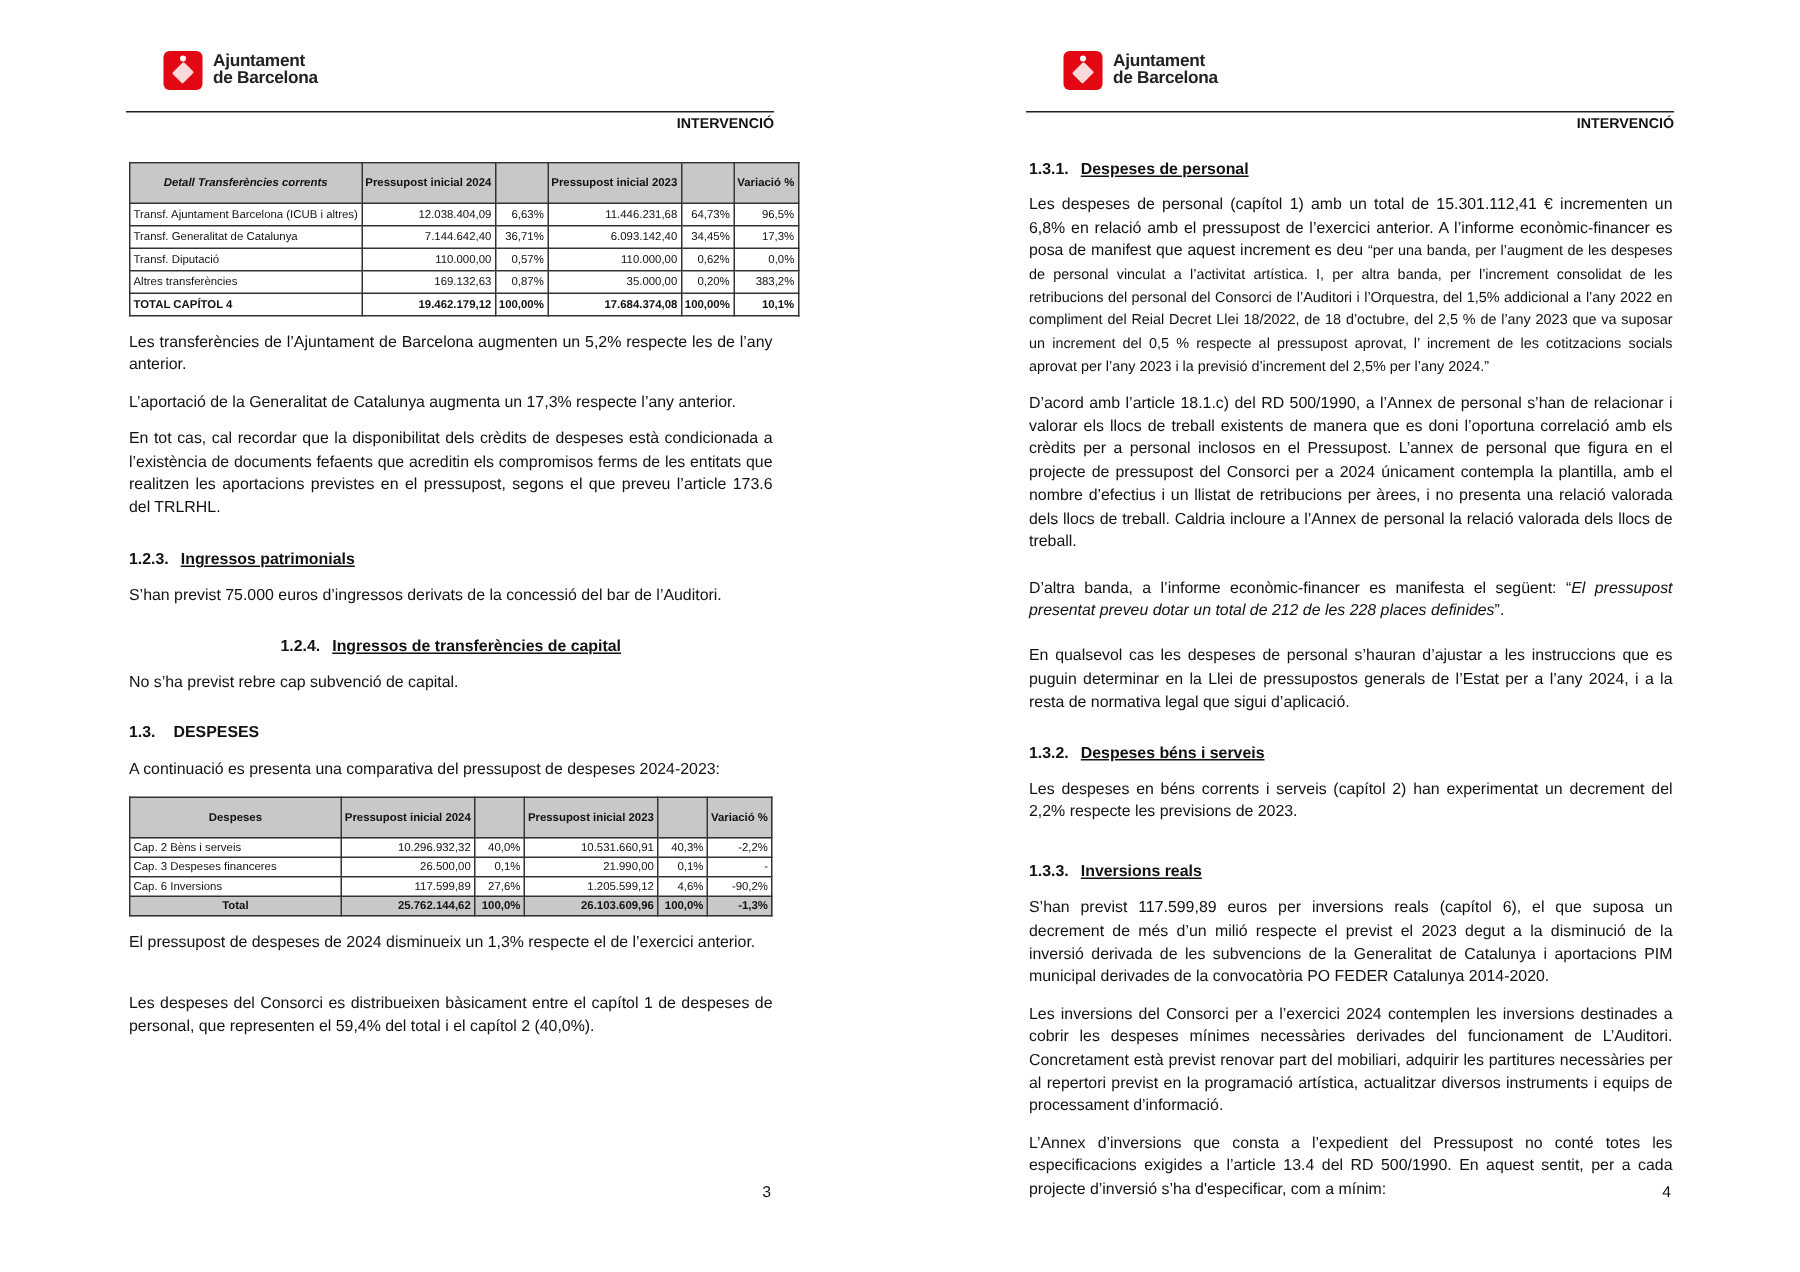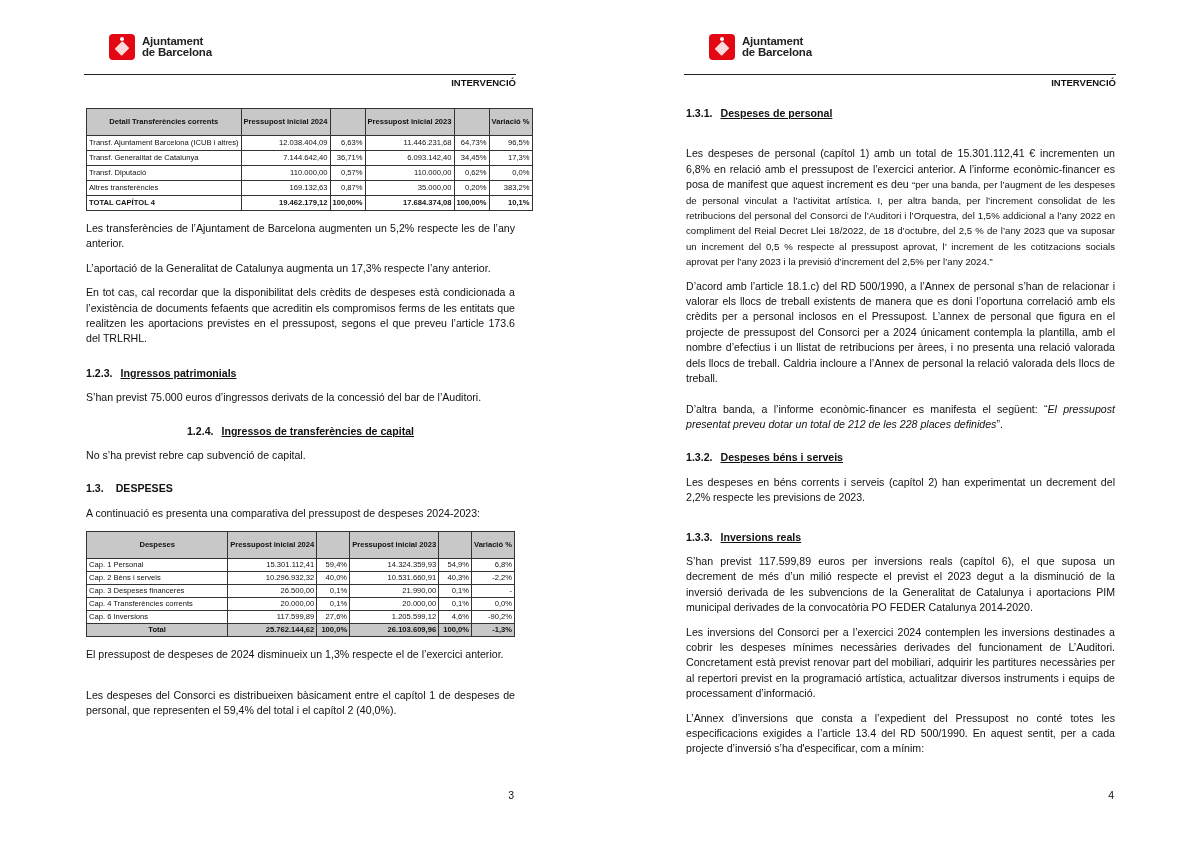--- a/index.html
+++ b/index.html
@@ -47,7 +47,7 @@
     <table class="t" style="width:429px;">
       <tbody>
           <tr>
-        <th style="width:170px;height:24px;">Detall Transferències corrents</th>
+        <th style="width:170px;height:24px;font-style:italic;">Detall Transferències corrents</th>
         <th style="width:72px;"><span>Pressupost inicial 2024</span></th>
         <th style="width:30px;"></th>
         <th style="width:72px;">Pressupost inicial 2023</th>

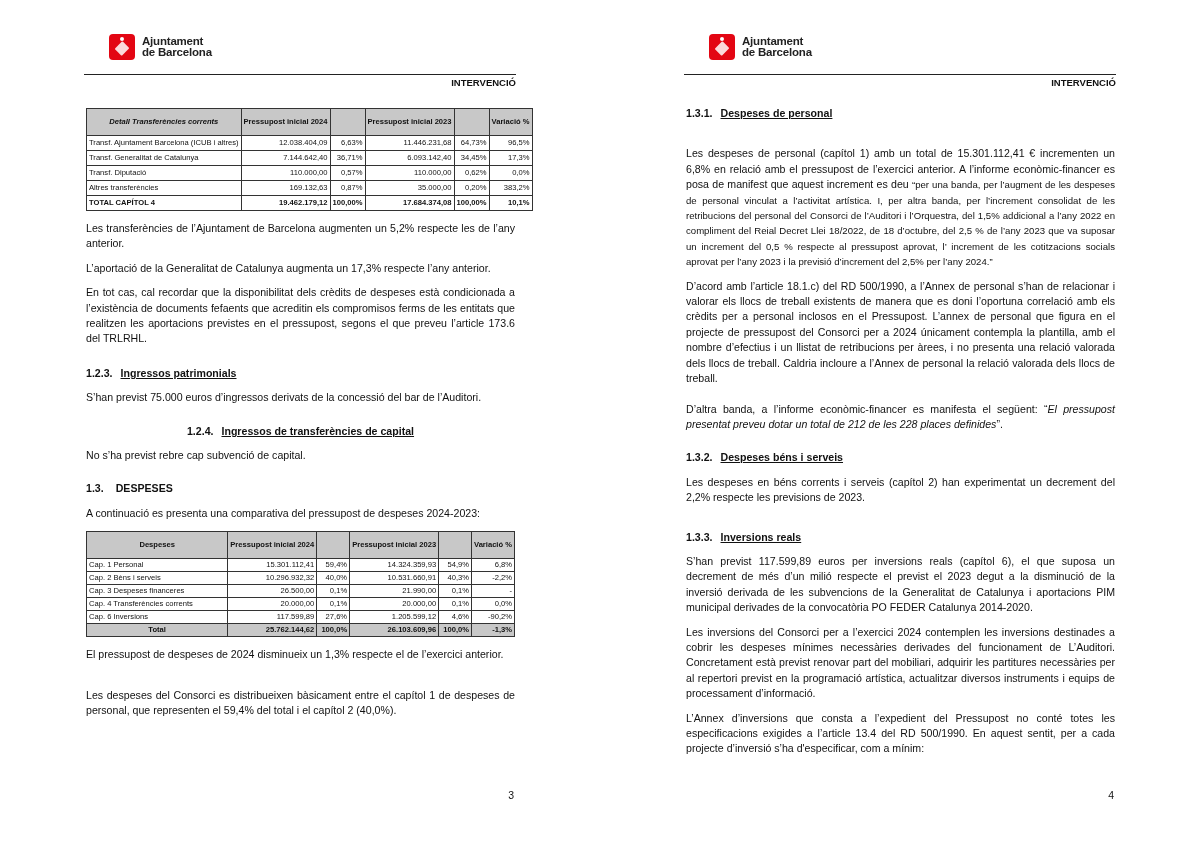--- a/index.html
+++ b/index.html
@@ -203,7 +203,7 @@
     <div class="h3">
       <span>1.3.1.</span><span class="u">Despeses de personal</span>
     </div>
-    <p style="margin-top:25px;">
+    <p style="margin-top:8px;">
       <span>Les despeses de personal (capítol 1) amb un total de 15.301.112,41 €  incrementen un 6,8% en relació amb el pressupost de l’exercici anterior. A l’informe econòmic-financer es posa de manifest que aquest increment es deu </span><span class="small">“per una banda, per l’augment de les despeses de personal vinculat a l’activitat artística. I, per altra banda, per l’increment consolidat de les retribucions del personal del Consorci de l’Auditori i l’Orquestra, del 1,5% addicional a l’any 2022 en compliment del Reial Decret Llei 18/2022, de 18 d’octubre, del 2,5 % de l’any 2023 que va suposar un increment del 0,5 % respecte al pressupost aprovat, l’ increment de les cotitzacions socials aprovat per l’any 2023 i la previsió d’increment del 2,5% per l’any 2024.”</span>
     </p>
     <p style="margin-top:9px;">D’acord amb l’article 18.1.c) del RD 500/1990, a l’Annex de personal s’han de relacionar i valorar els llocs de treball existents de manera que es doni l’oportuna correlació amb els crèdits per a personal inclosos en el Pressupost. L’annex de personal que figura en el projecte de pressupost del Consorci per a 2024 únicament contempla la plantilla, amb el nombre d’efectius i un llistat de retribucions per àrees, i no presenta una relació valorada dels llocs de treball. Caldria incloure a l’Annex de personal la relació valorada dels llocs de treball.</p>

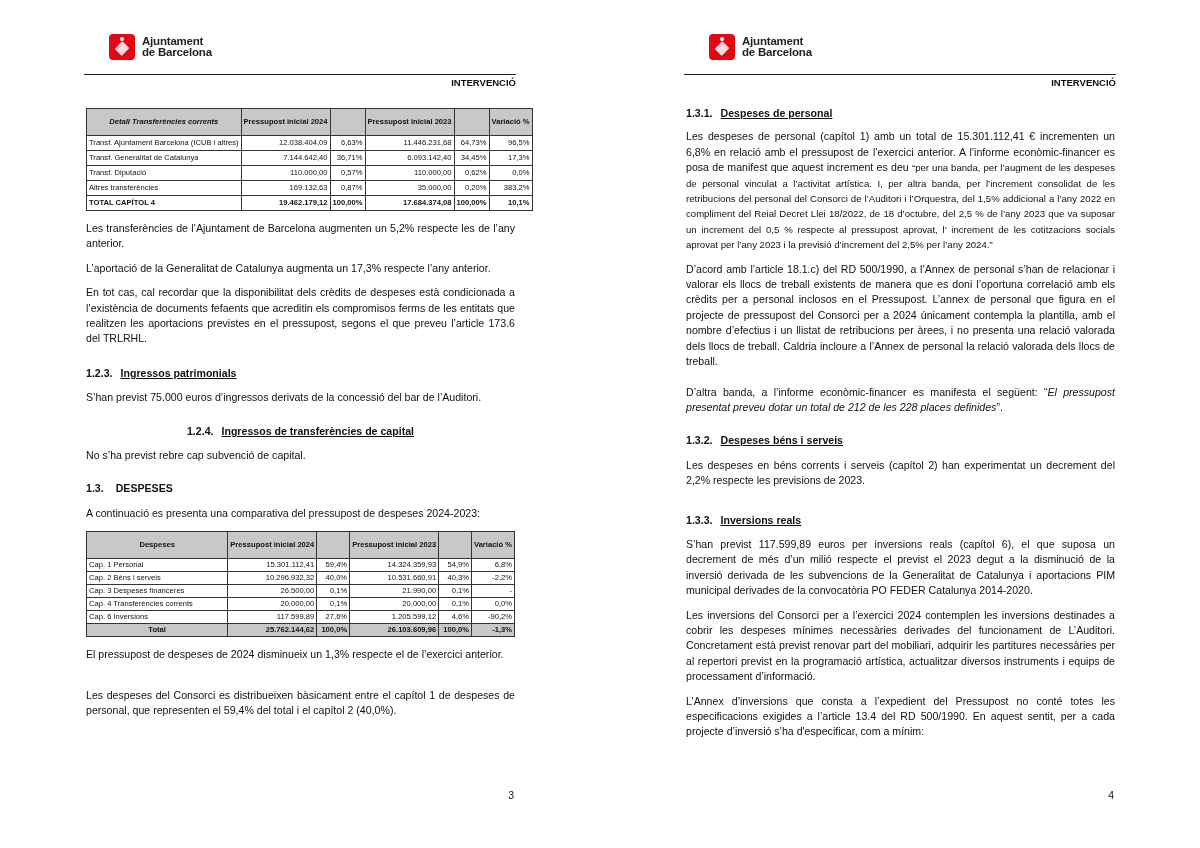--- a/index.html
+++ b/index.html
@@ -210,6 +210,7 @@
     <p style="margin-top:15px;">
       <span>D’altra banda, a l’informe econòmic-financer es manifesta el següent: “</span><span class="em">El pressupost presentat preveu dotar un total de 212 de les 228 places definides</span><span>”.</span>
     </p>
+    <p style="margin-top:15px;">En qualsevol cas les despeses de personal s’hauran d’ajustar a les instruccions que es puguin determinar en la Llei de pressupostos generals de l’Estat per a l’any 2024, i a la resta de normativa legal que sigui d’aplicació.</p>
 
     <div class="h3" style="margin-top:18px;">
       <span>1.3.2.</span><span class="u">Despeses béns i serveis</span>

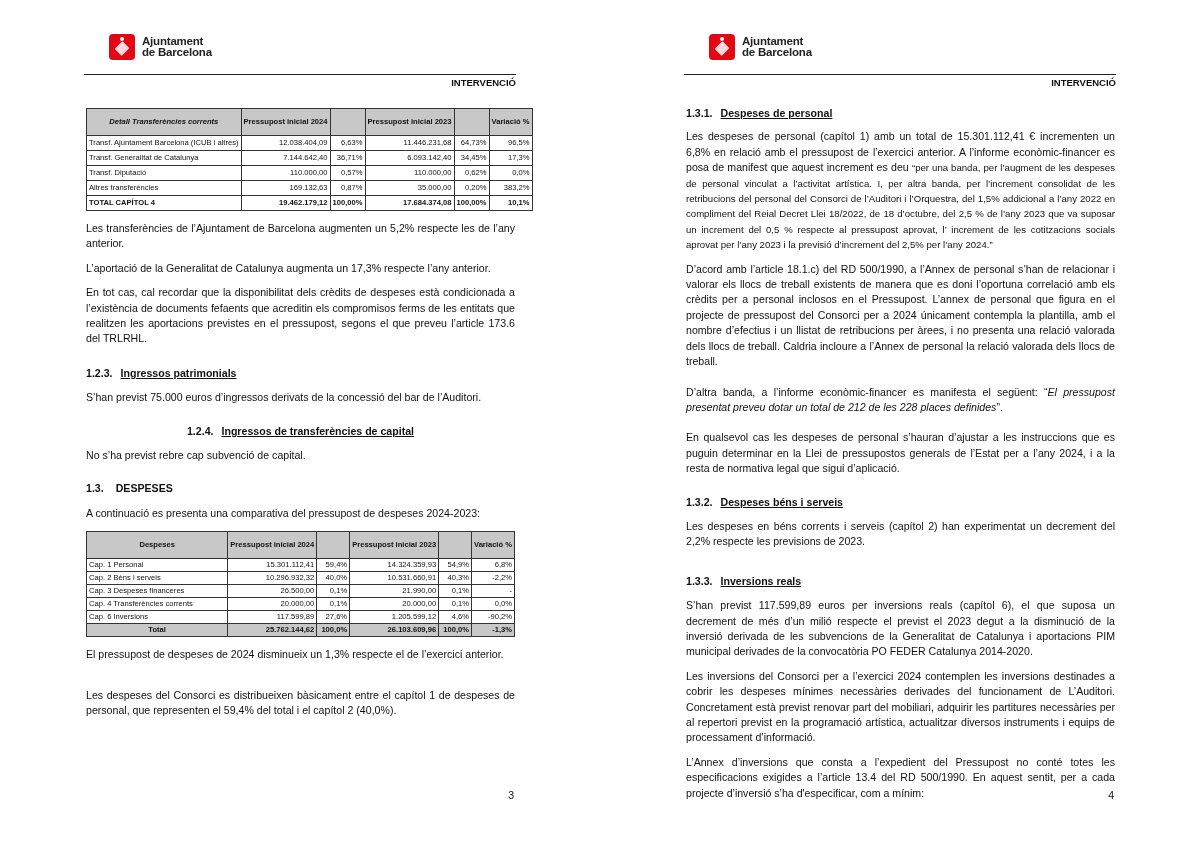--- a/index.html
+++ b/index.html
@@ -131,14 +131,6 @@
       </tbody>
         <tbody id="expenses-body">
           <tr>
-            <td>Cap. 1 Personal</td>
-            <td class="num">15.301.112,41</td>
-            <td class="num">59,4%</td>
-            <td class="num">14.324.359,93</td>
-            <td class="num">54,9%</td>
-            <td class="num">6,8%</td>
-          </tr>
-          <tr>
             <td>Cap. 2  Bèns i serveis</td>
             <td class="num">10.296.932,32</td>
             <td class="num">40,0%</td>

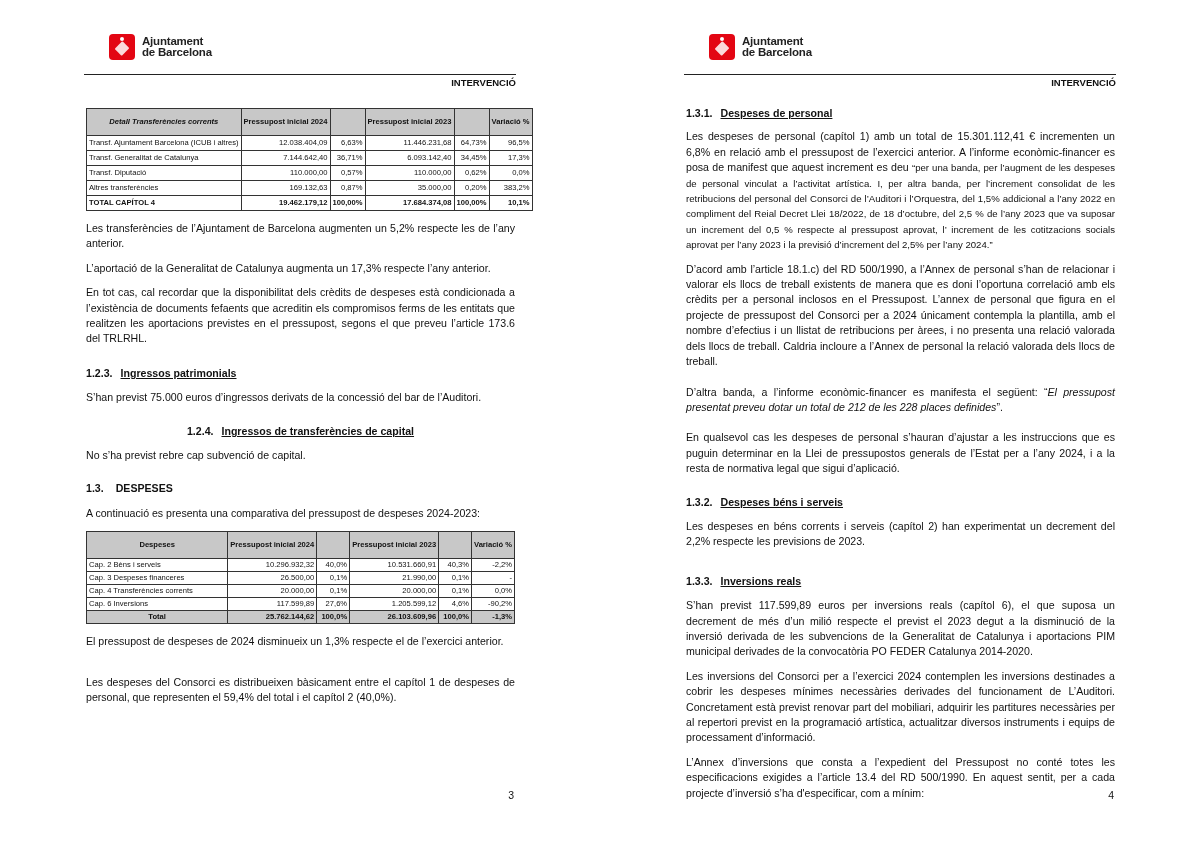--- a/index.html
+++ b/index.html
@@ -147,14 +147,6 @@
             <td class="num">-</td>
           </tr>
           <tr>
-            <td>Cap. 4 Transferències corrents</td>
-            <td class="num">20.000,00</td>
-            <td class="num">0,1%</td>
-            <td class="num">20.000,00</td>
-            <td class="num">0,1%</td>
-            <td class="num">0,0%</td>
-          </tr>
-          <tr>
             <td>Cap. 6 Inversions</td>
             <td class="num">117.599,89</td>
             <td class="num">27,6%</td>

